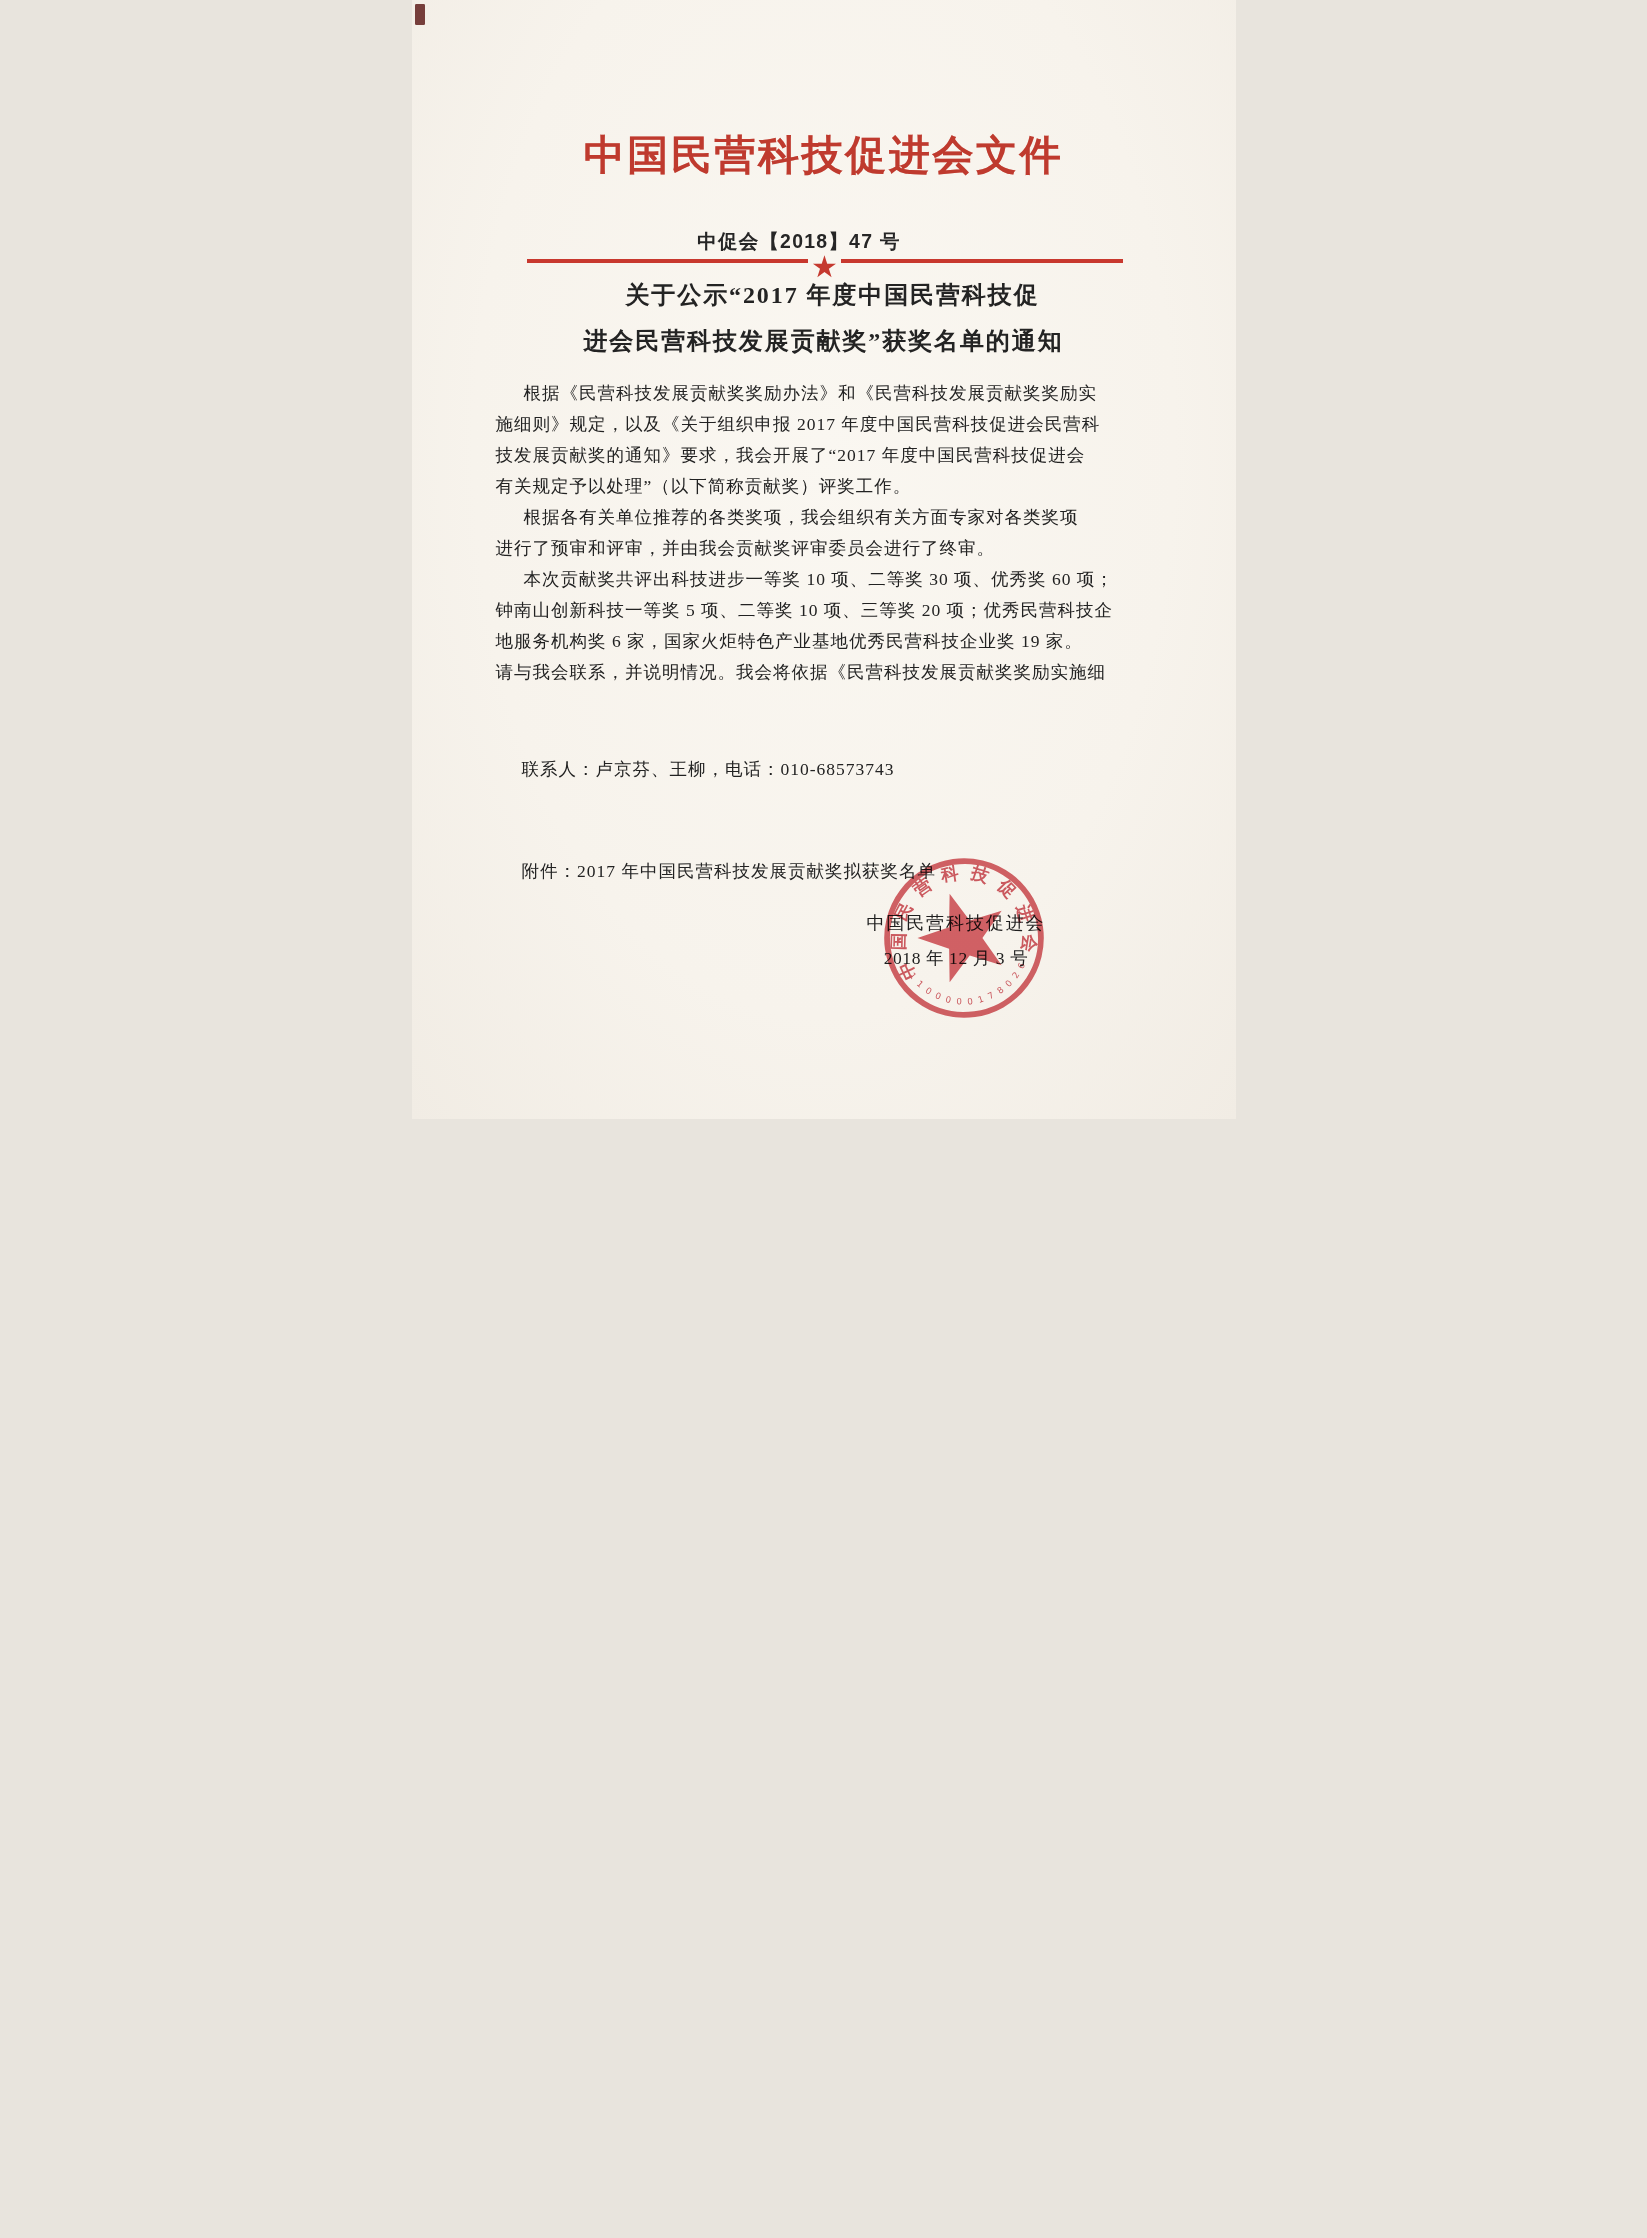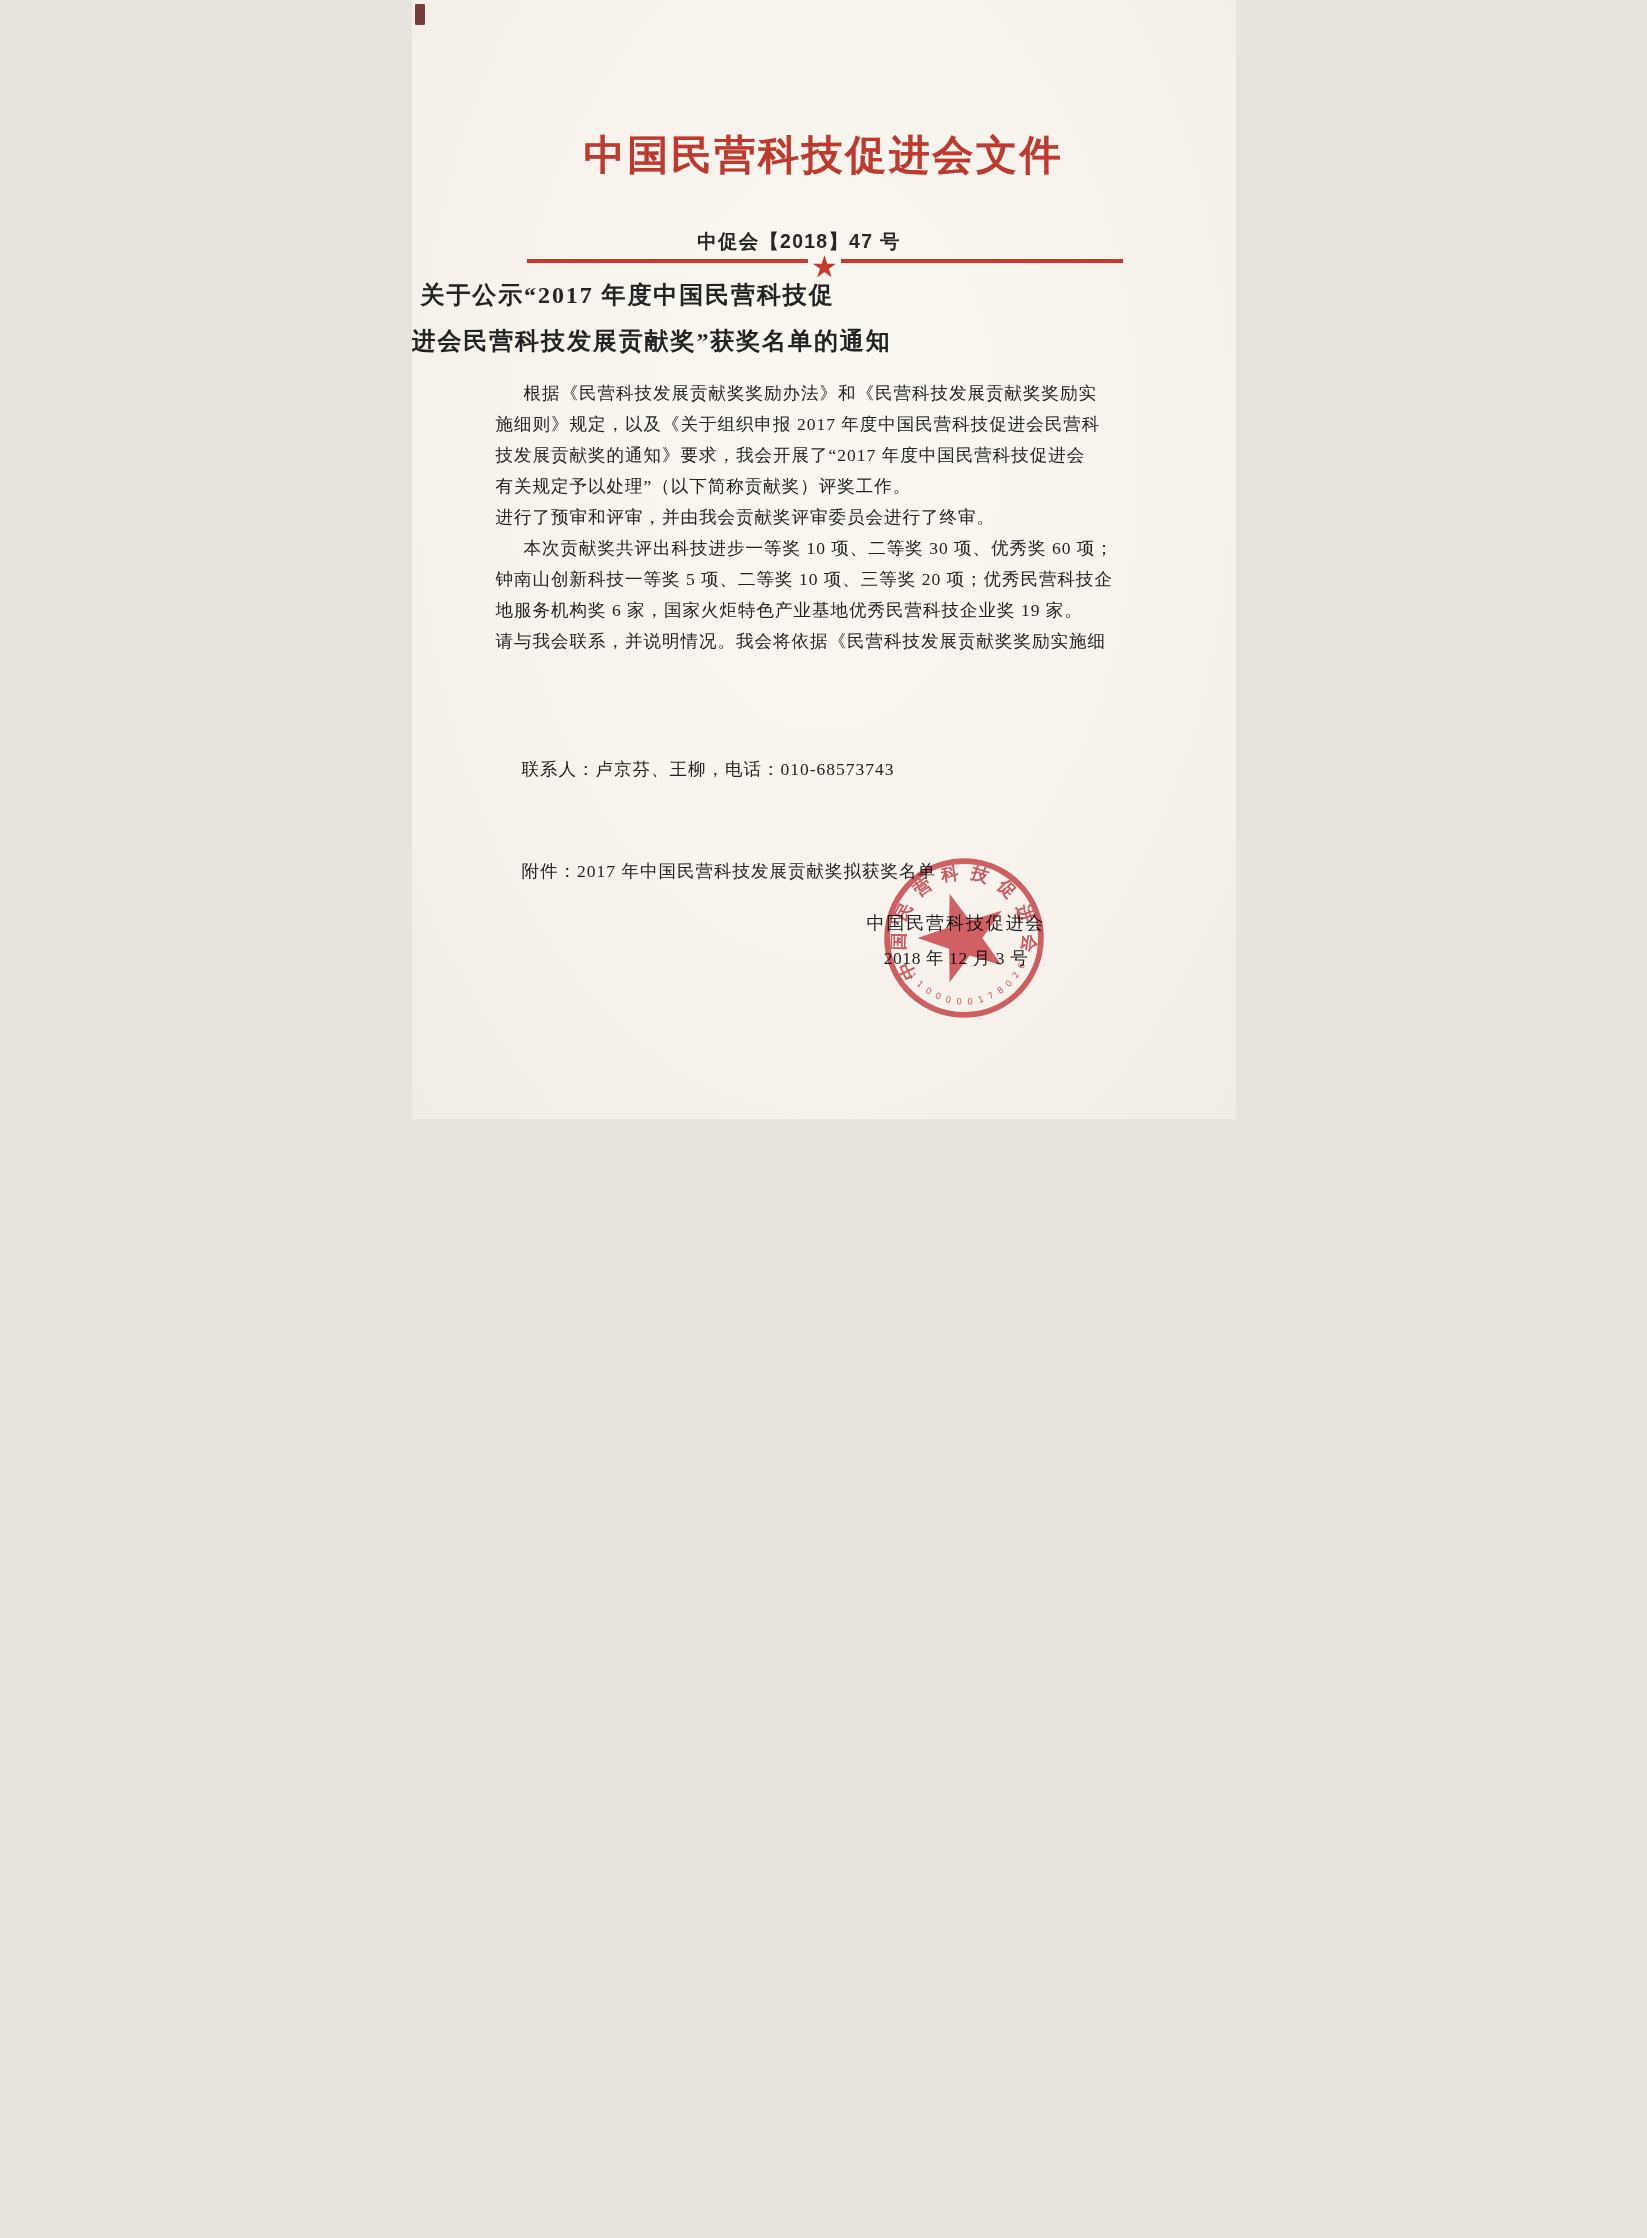--- a/index.html
+++ b/index.html
@@ -41,7 +41,7 @@
     margin:0 3.2px;transform:translateY(5.8px);
   }
   .subject{
-    position:absolute;left:0;right:0;
+    position:absolute;left:0;right:0;text-align:center;
     font-size:24px;font-weight:bold;letter-spacing:1.9px;color:#232323;
   }
   .subject.l1{top:279px;transform:translateX(9px);}

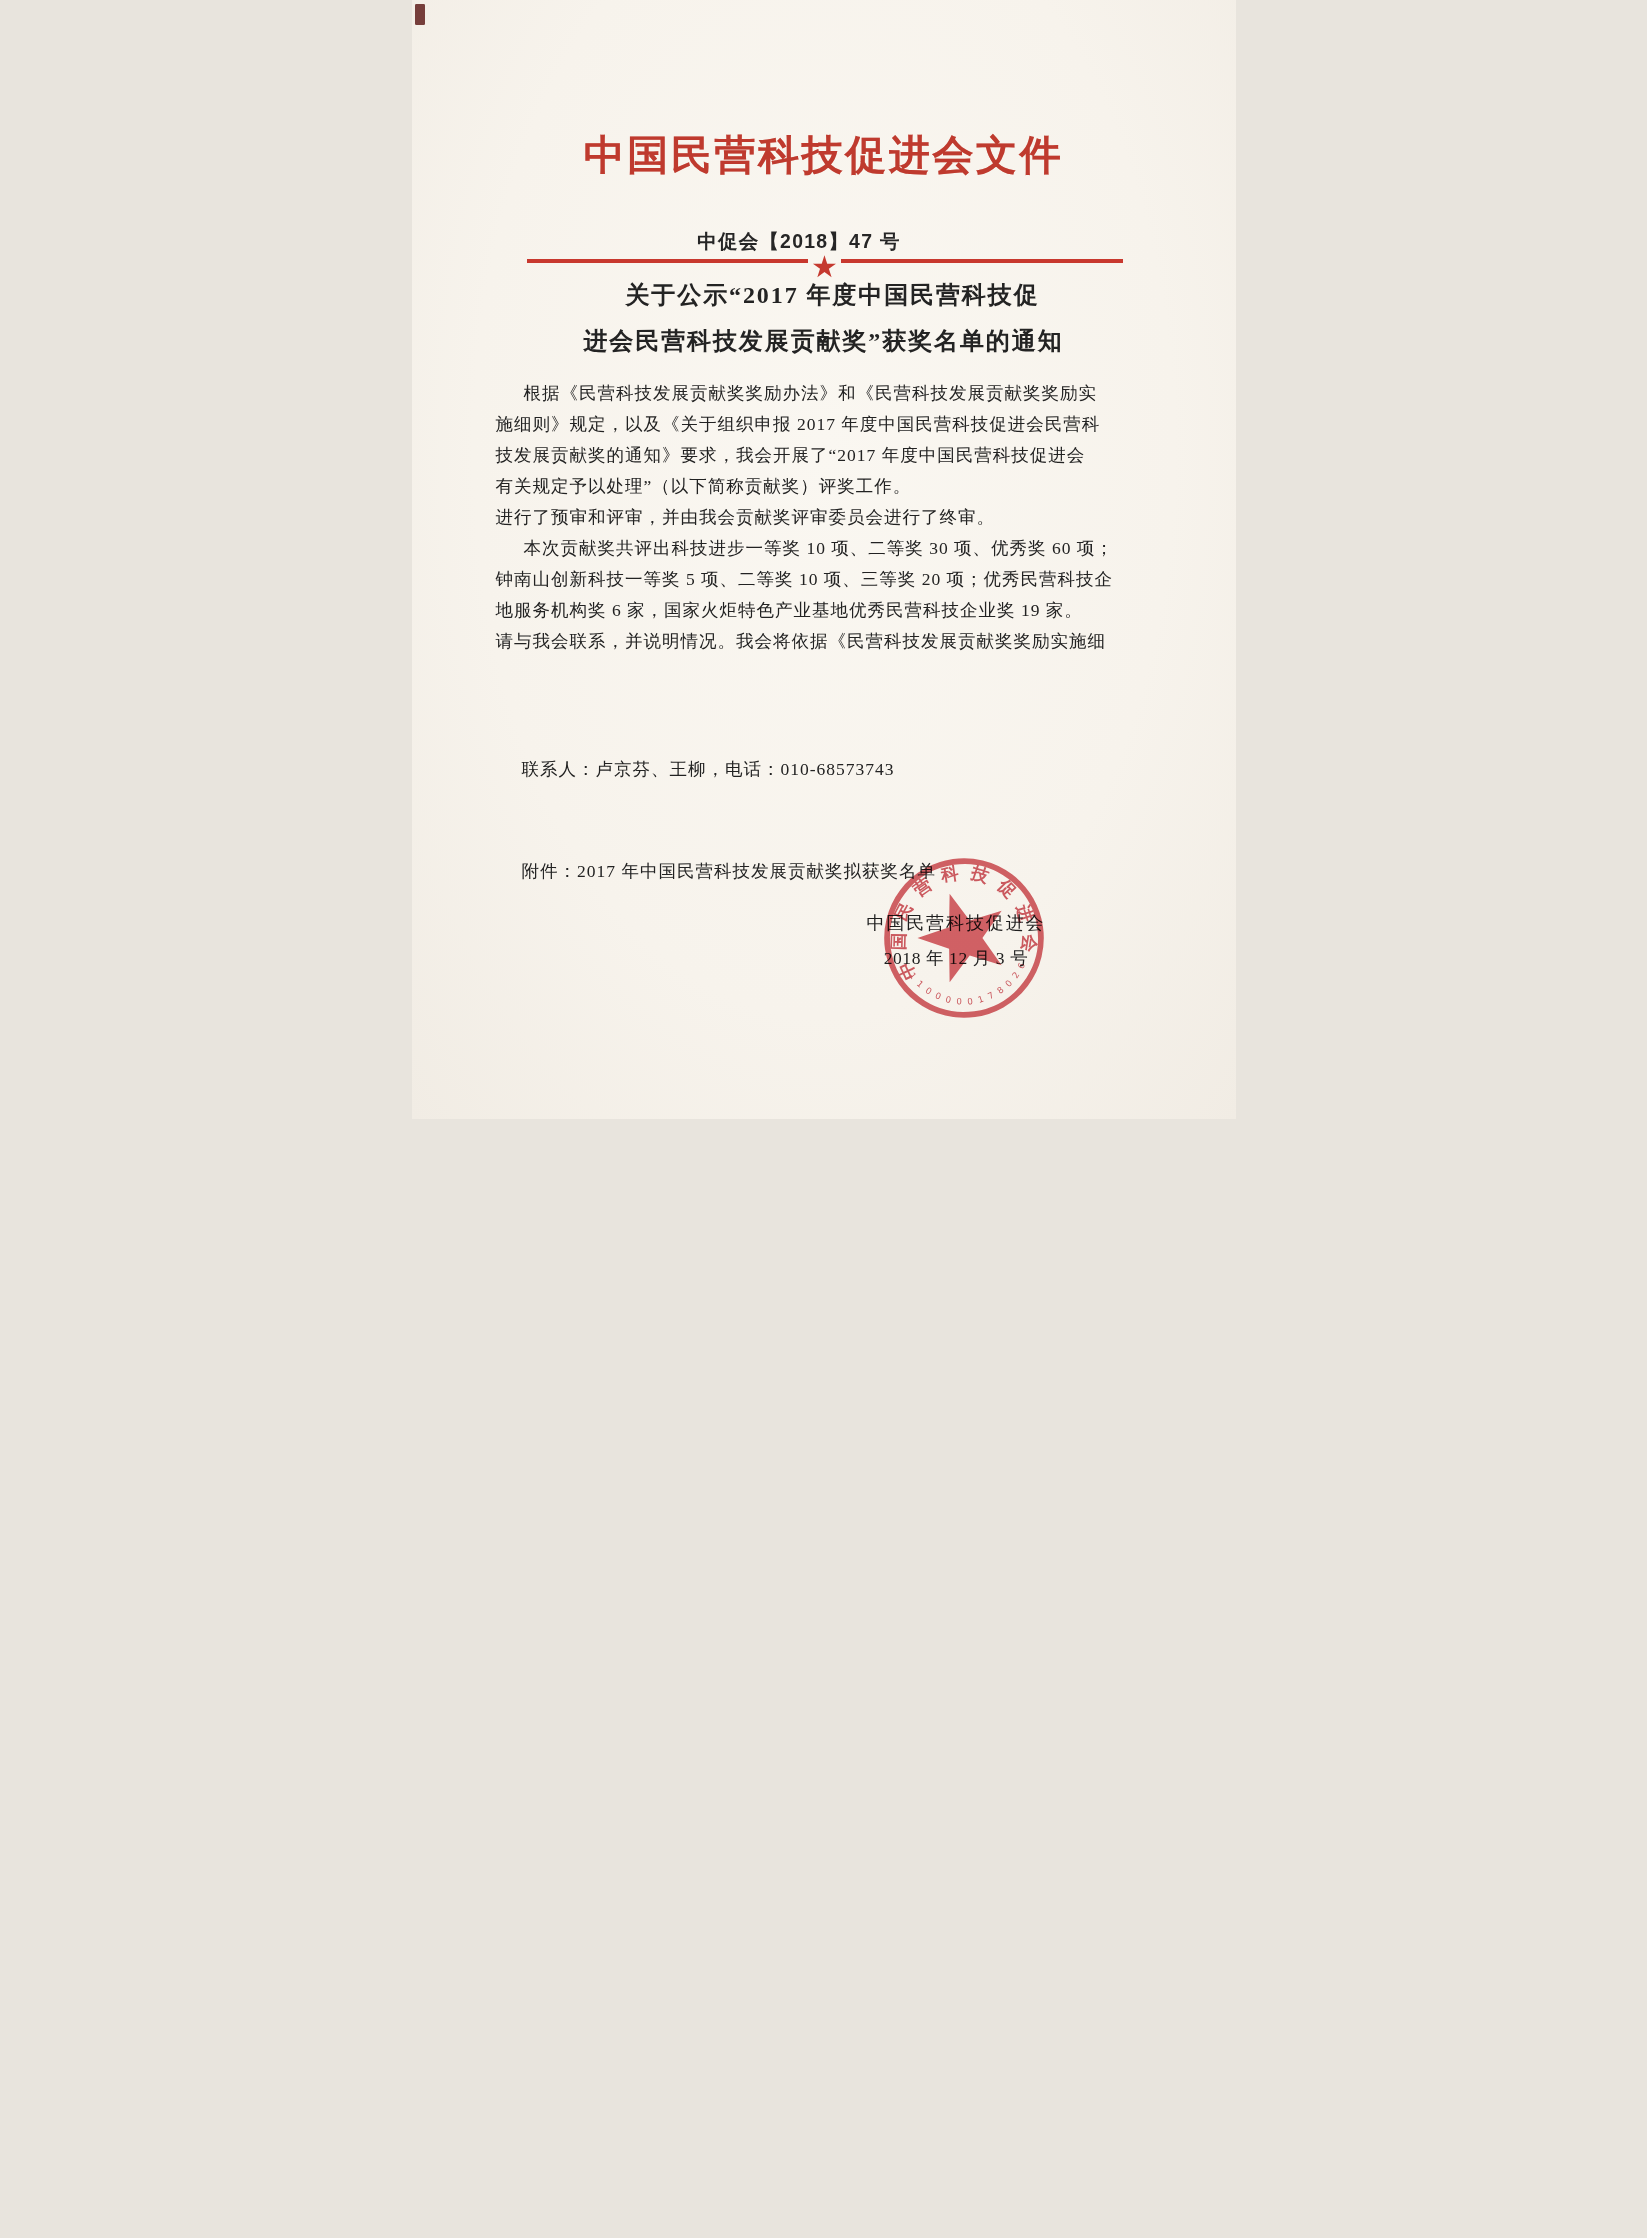--- a/index.html
+++ b/index.html
@@ -108,6 +108,7 @@
     <div class="line">施细则》规定，以及《关于组织申报 2017 年度中国民营科技促进会民营科</div>
     <div class="line">技发展贡献奖的通知》要求，我会开展了“2017 年度中国民营科技促进会</div>
     <div class="line">有关规定予以处理”（以下简称贡献奖）评奖工作。</div>
+    <div class="line indent">根据各有关单位推荐的各类奖项，我会组织有关方面专家对各类奖项</div>
     <div class="line">进行了预审和评审，并由我会贡献奖评审委员会进行了终审。</div>
     <div class="line indent">本次贡献奖共评出科技进步一等奖 10 项、二等奖 30 项、优秀奖 60 项；</div>
     <div class="line">钟南山创新科技一等奖 5 项、二等奖 10 项、三等奖 20 项；优秀民营科技企</div>

